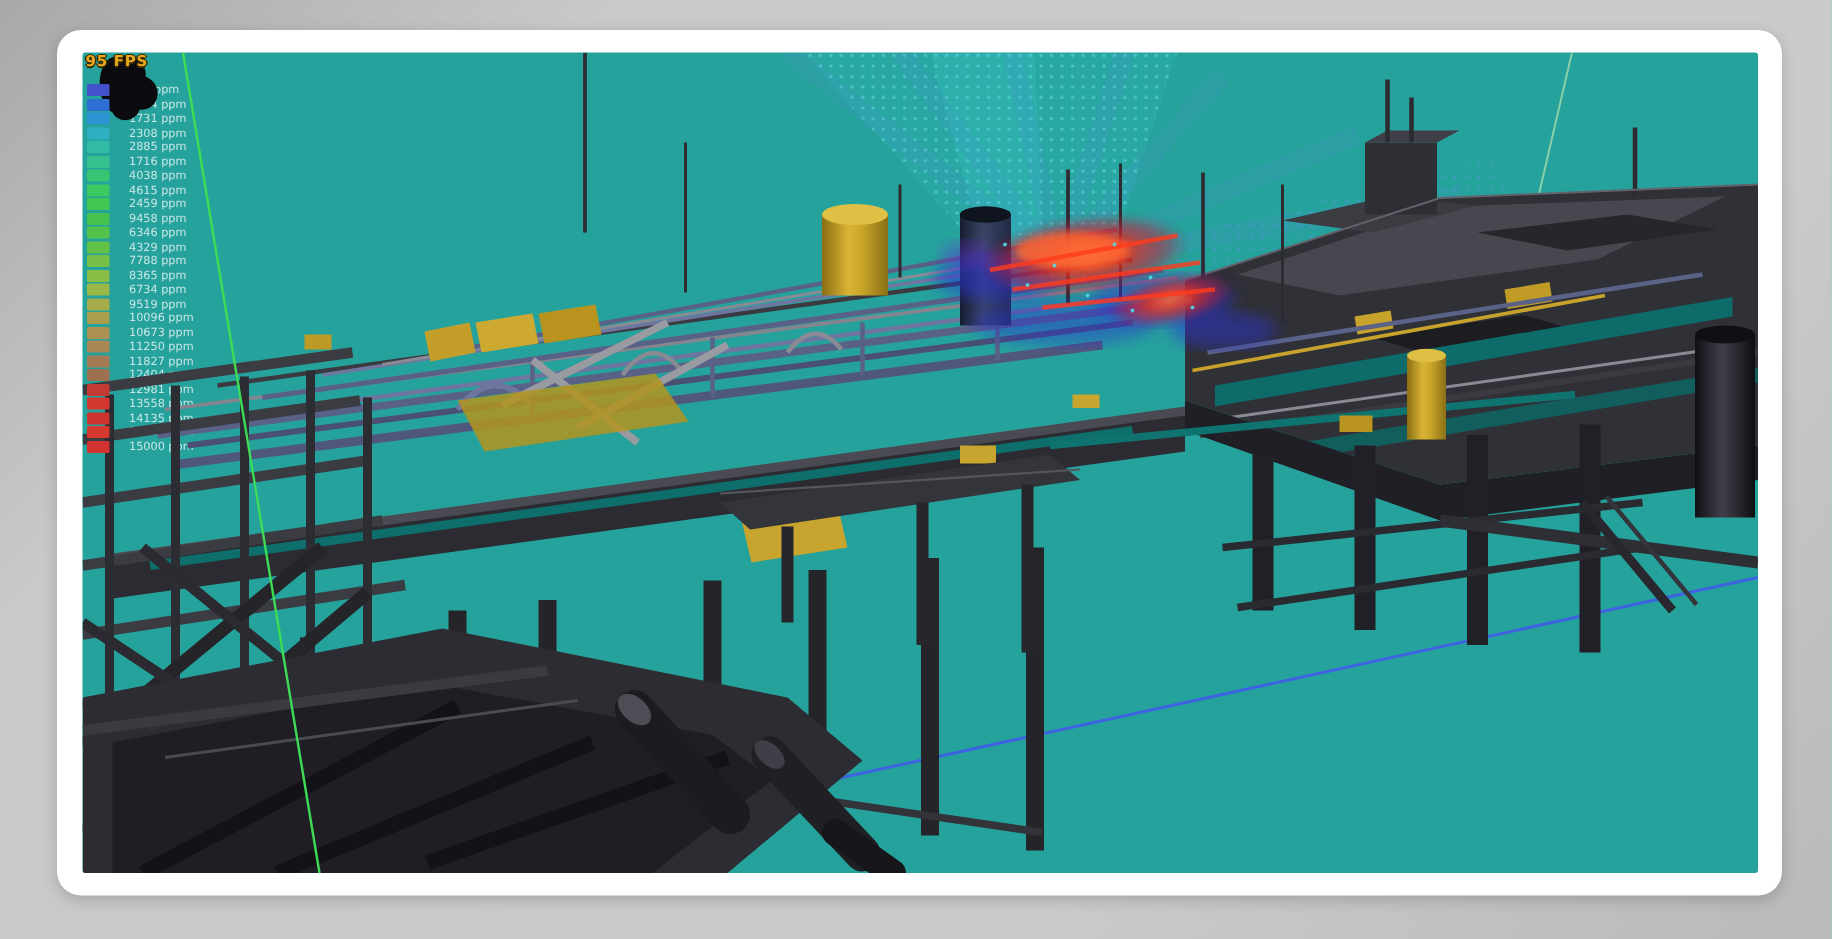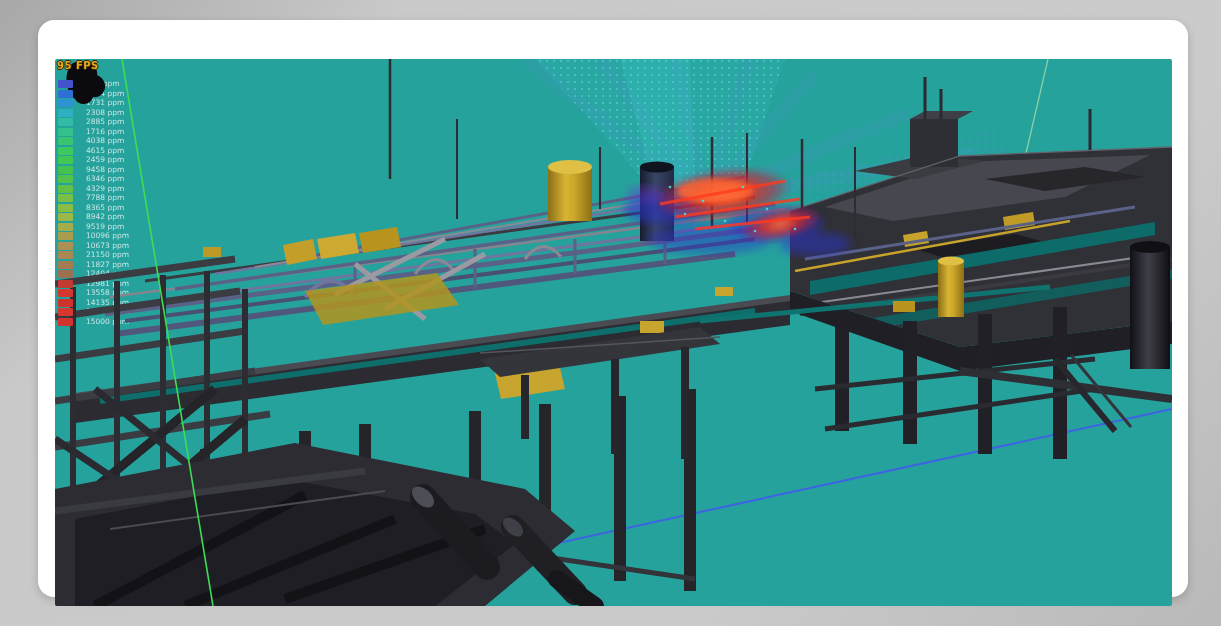--- a/index.html
+++ b/index.html
@@ -15,7 +15,7 @@
   }
   .viewport{
     position:absolute;left:17px;top:15px;width:1117px;height:547px;
-    background:var(--viewport-bg,#26a29d);border-radius:2px;overflow:hidden;cursor:grab;margin-top:24px;
+    background:var(--viewport-bg,#26a29d);border-radius:2px;overflow:hidden;cursor:grab;
   }
   .scene{position:absolute;left:0;top:0;z-index:2;}
   .fps{

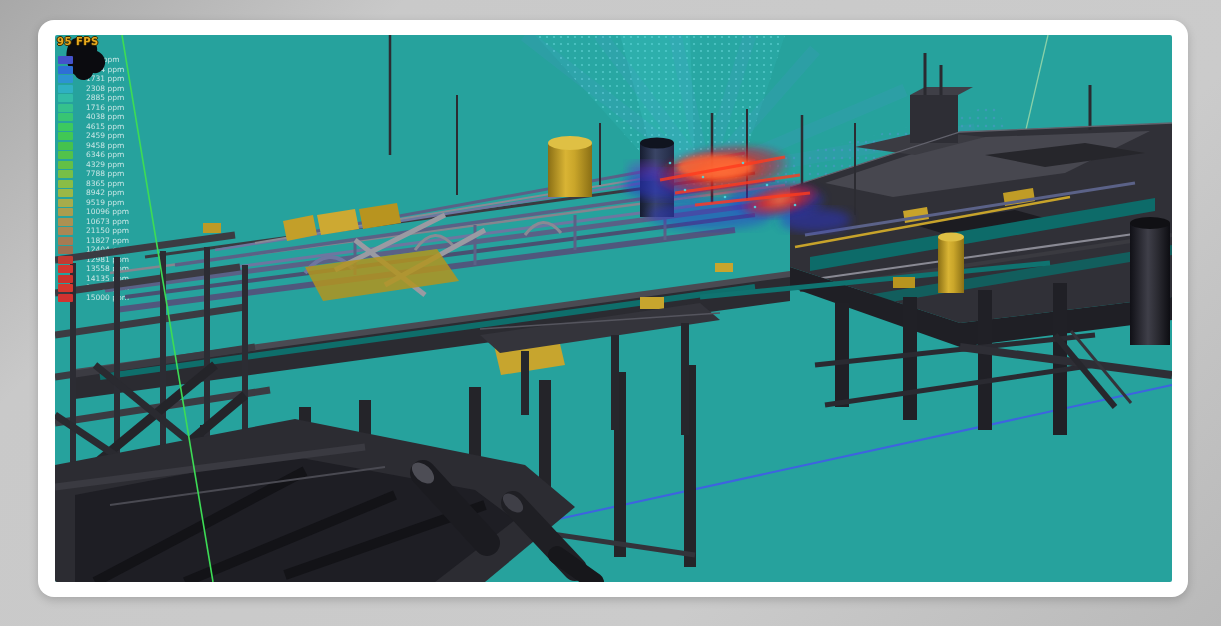--- a/index.html
+++ b/index.html
@@ -305,7 +305,7 @@
         <div>4329 ppm</div>
         <div>7788 ppm</div>
         <div>8365 ppm</div>
-        <div>8942 ppm</div>
+        <div>6734 ppm</div>
         <div>9519 ppm</div>
         <div>10096 ppm</div>
         <div>10673 ppm</div>

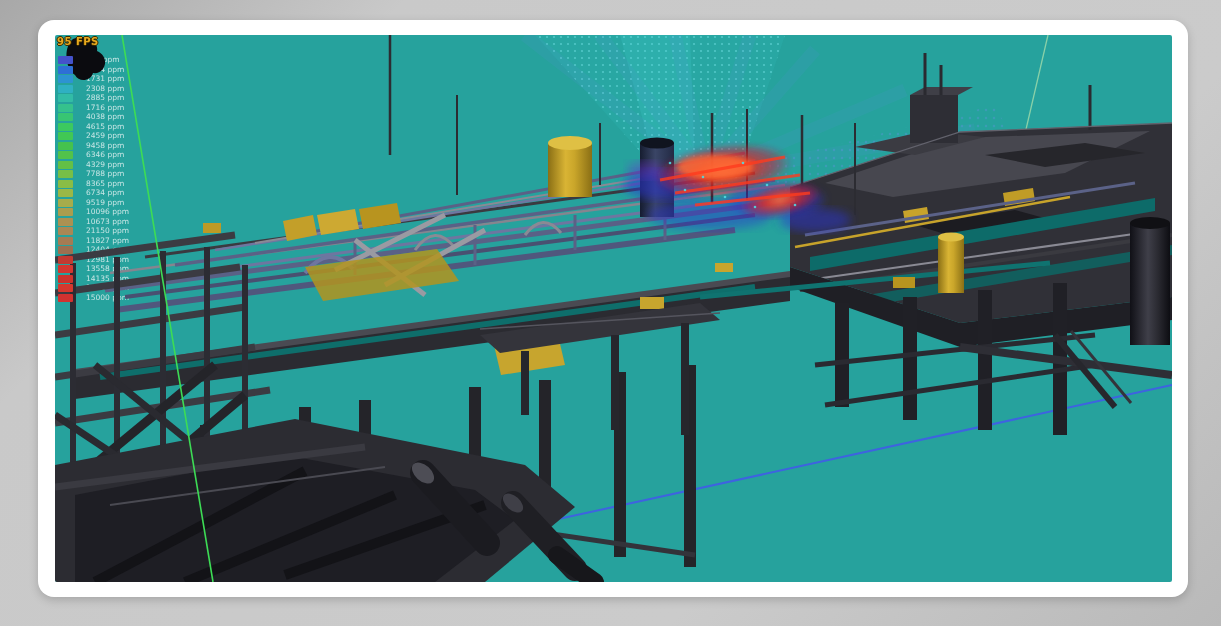--- a/index.html
+++ b/index.html
@@ -309,7 +309,7 @@
         <div>9519 ppm</div>
         <div>10096 ppm</div>
         <div>10673 ppm</div>
-        <div>21150 ppm</div>
+        <div>11250 ppm</div>
         <div>11827 ppm</div>
         <div>12404 ppm</div>
         <div>12981 ppm</div>

